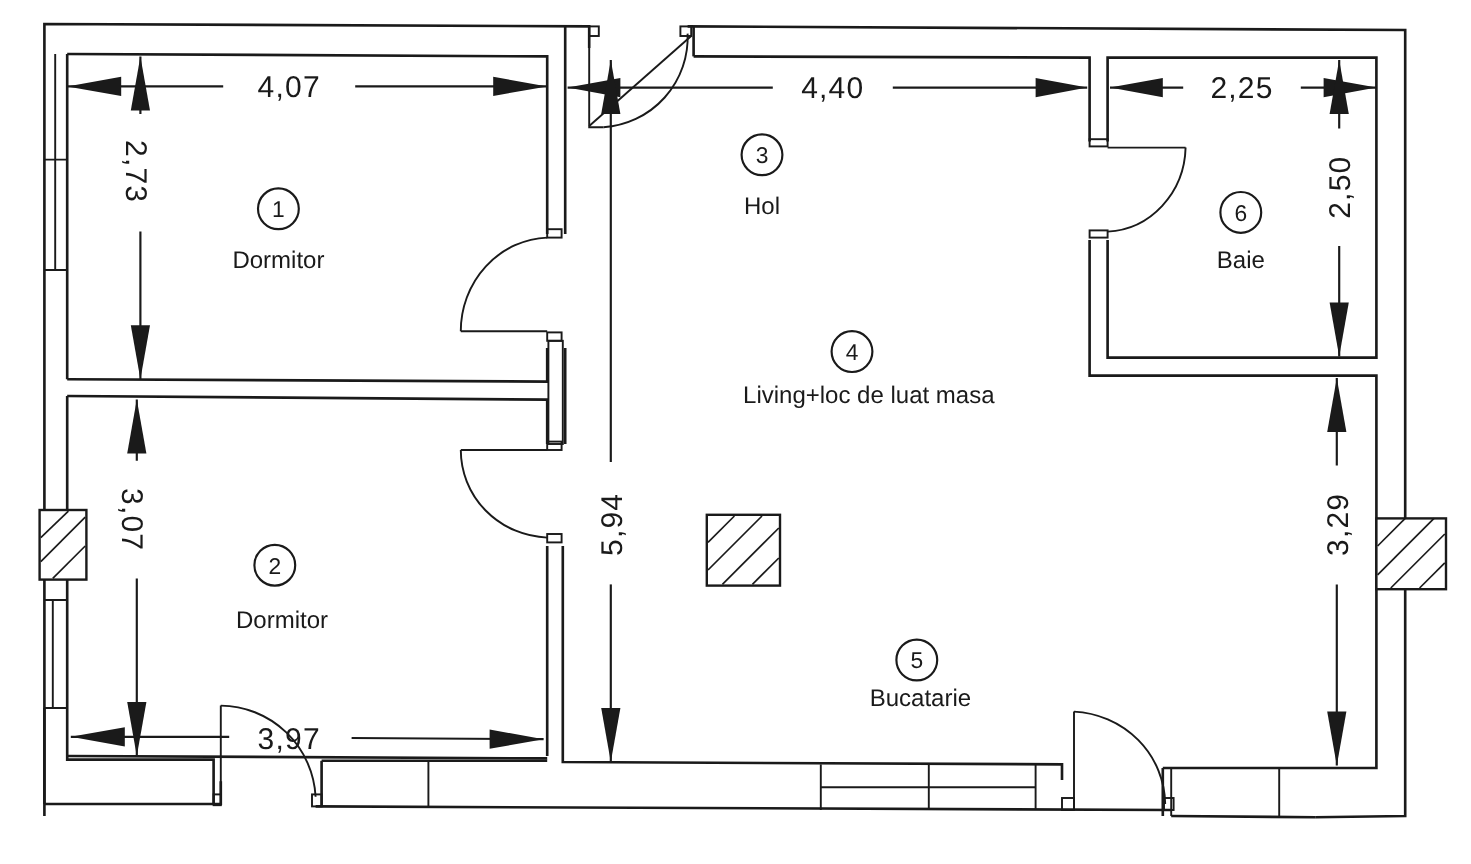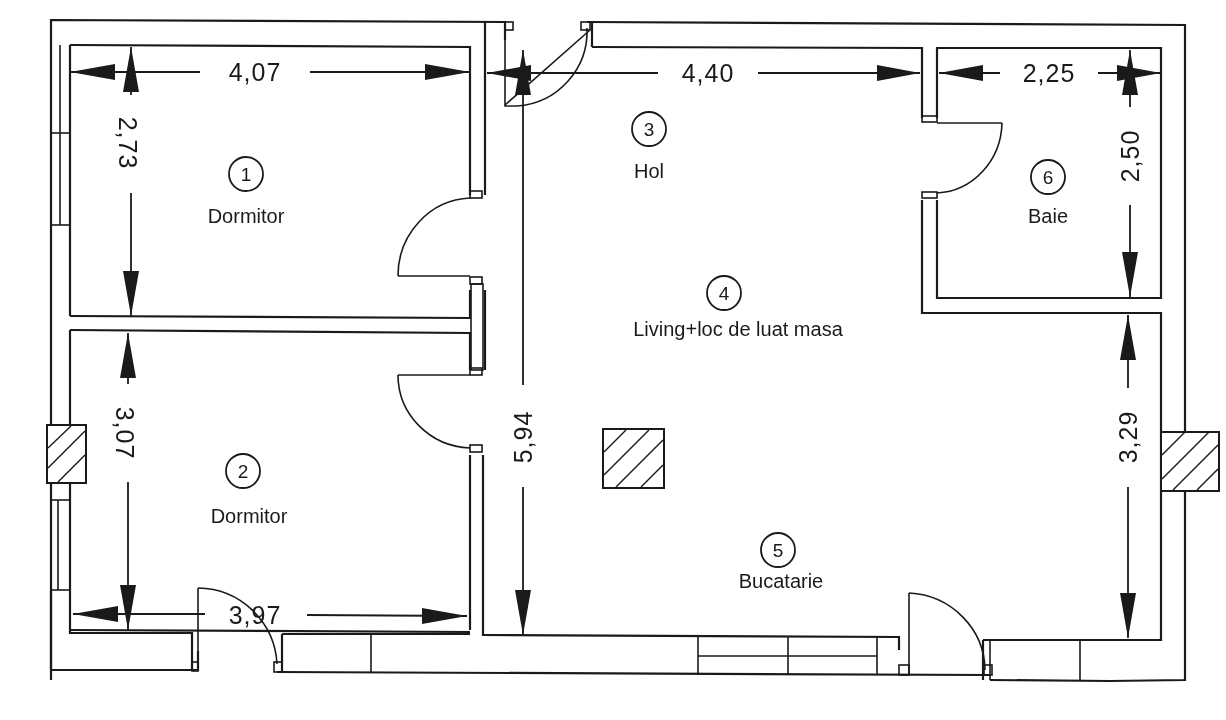--- a/index.html
+++ b/index.html
@@ -4,7 +4,7 @@
 <style>
   html, body { margin: 0; padding: 0; background: #ffffff; }
   body { width: 1226px; height: 720px; overflow: hidden; }
-  #plan { position: absolute; left: 15px; top: 0; width: 1057px; height: 720px; }
+  #plan { position: absolute; left: 1px; top: 0; width: 1057px; height: 720px; }
   svg text { font-family: "Liberation Sans", sans-serif; fill: #1a1a1a; }
   .wall { fill: none; stroke: #1a1a1a; stroke-width: 2.2; }
   .thin { fill: none; stroke: #1a1a1a; stroke-width: 1.6; }

